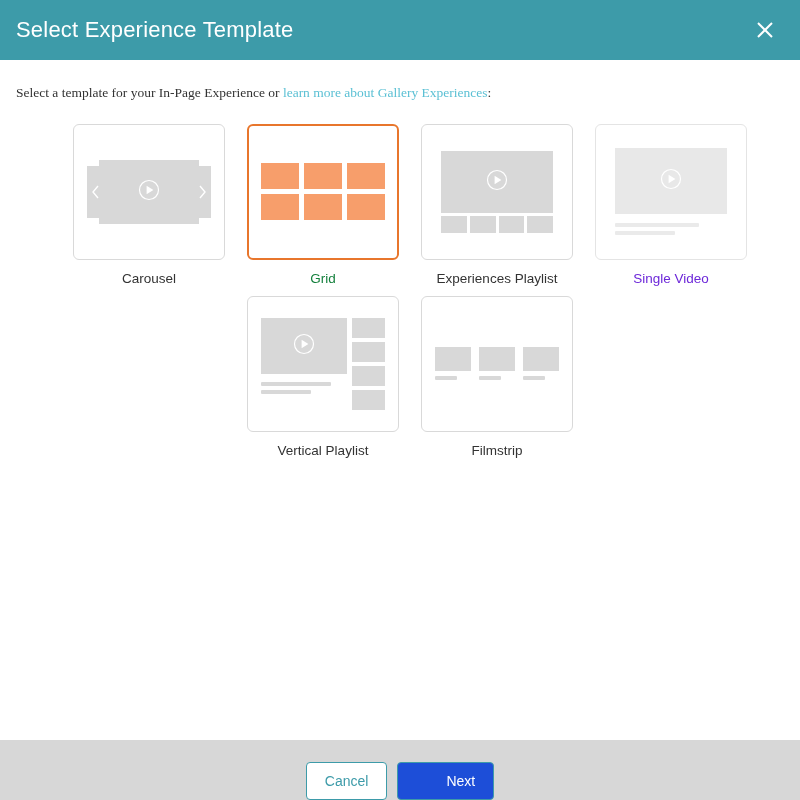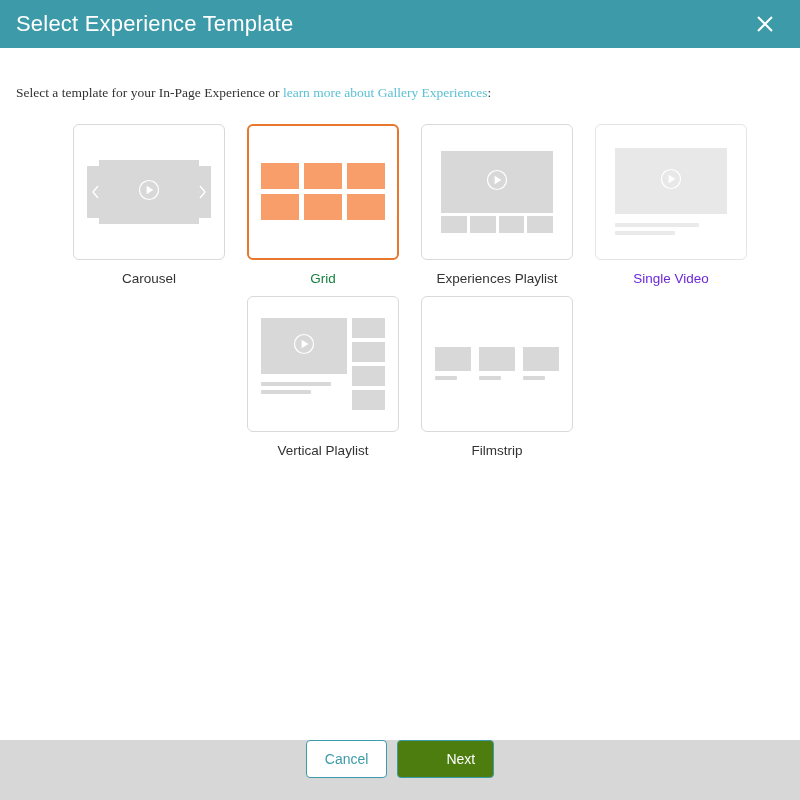--- a/index.html
+++ b/index.html
@@ -17,7 +17,7 @@
 
   
   .modal-header {
-    height: 48px;
+    height: 60px;
     background: #3d9ba9;
     display: flex;
     align-items: center;

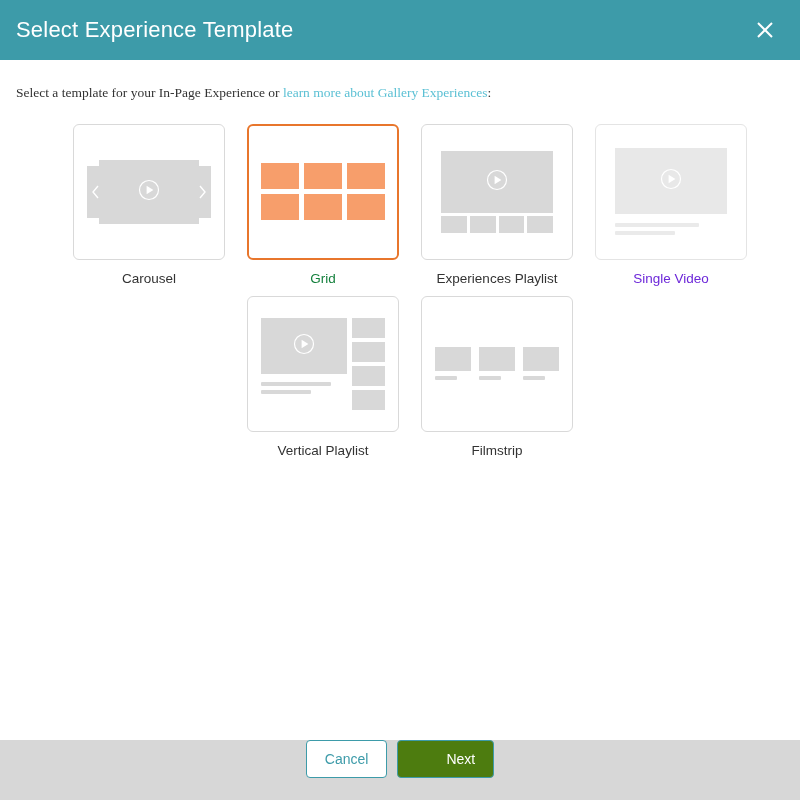--- a/index.html
+++ b/index.html
@@ -192,7 +192,7 @@
     height: 60px;
     background: #d7d7d7;
     display: flex;
-    align-items: flex-start;
+    align-items: flex-end;
     justify-content: center;
     gap: 10px;
   }

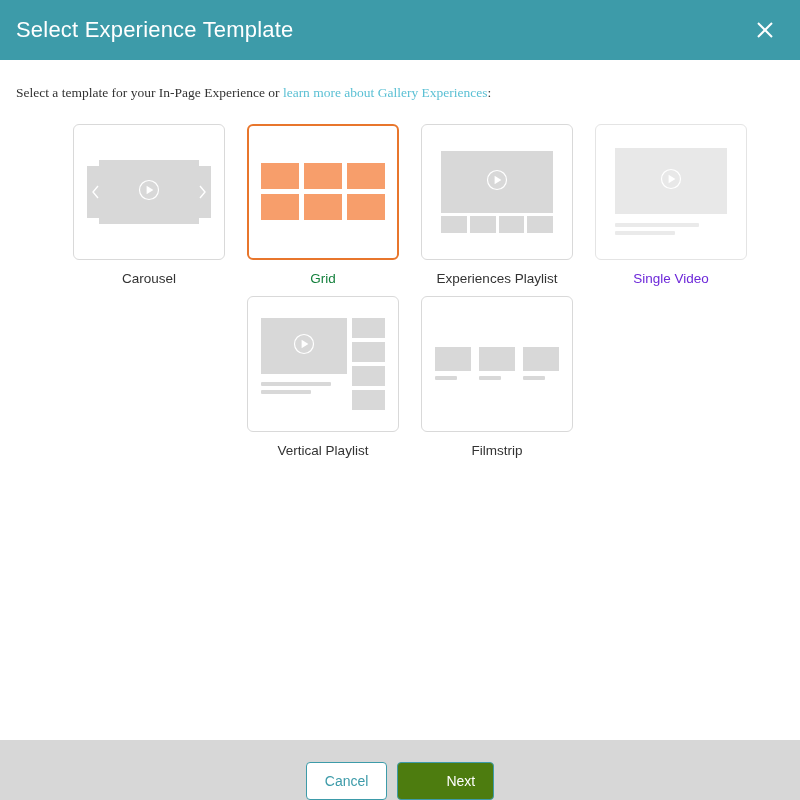--- a/index.html
+++ b/index.html
@@ -211,7 +211,7 @@
     color: #3d9ba9;
   }
   .btn-next {
-    background: #4d7c0f;
+    background: #1d4ed8;
     border: 1px solid #3d9ba9;
     color: #ffffff;
     padding-left: 48px;

